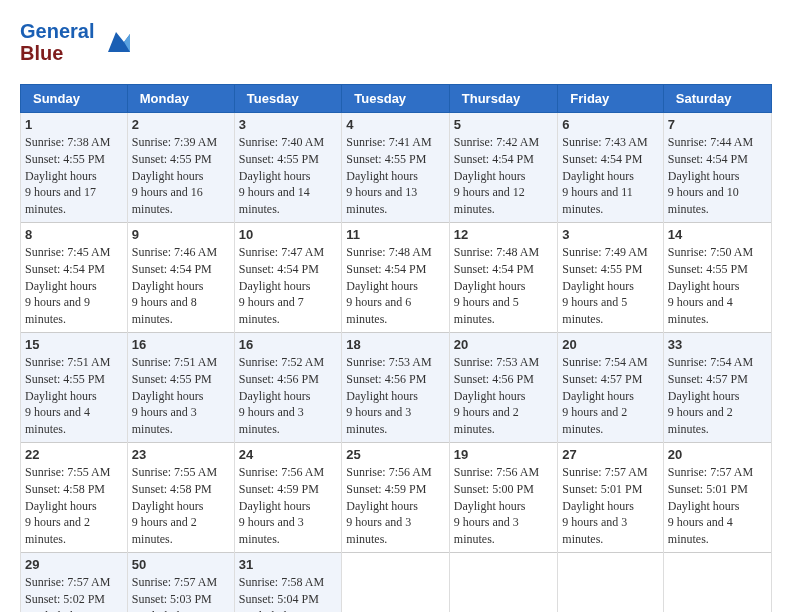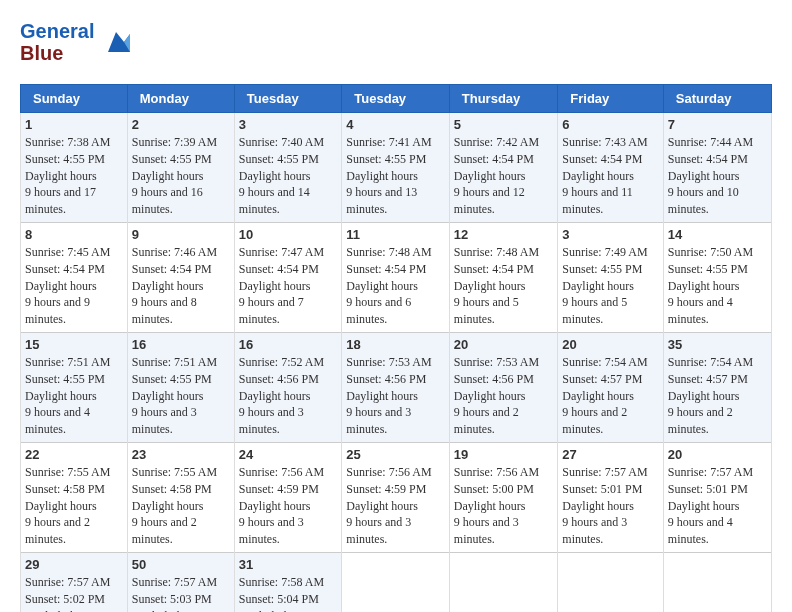--- a/index.html
+++ b/index.html
@@ -305,7 +305,7 @@
         </div>
       </td>
         <td>
-        <span class="day-num">35</span>
+        <span class="day-num">33</span>
         <div class="day-info">
           Sunrise: 7:54 AM<br>
           Sunset: 4:57 PM<br>

